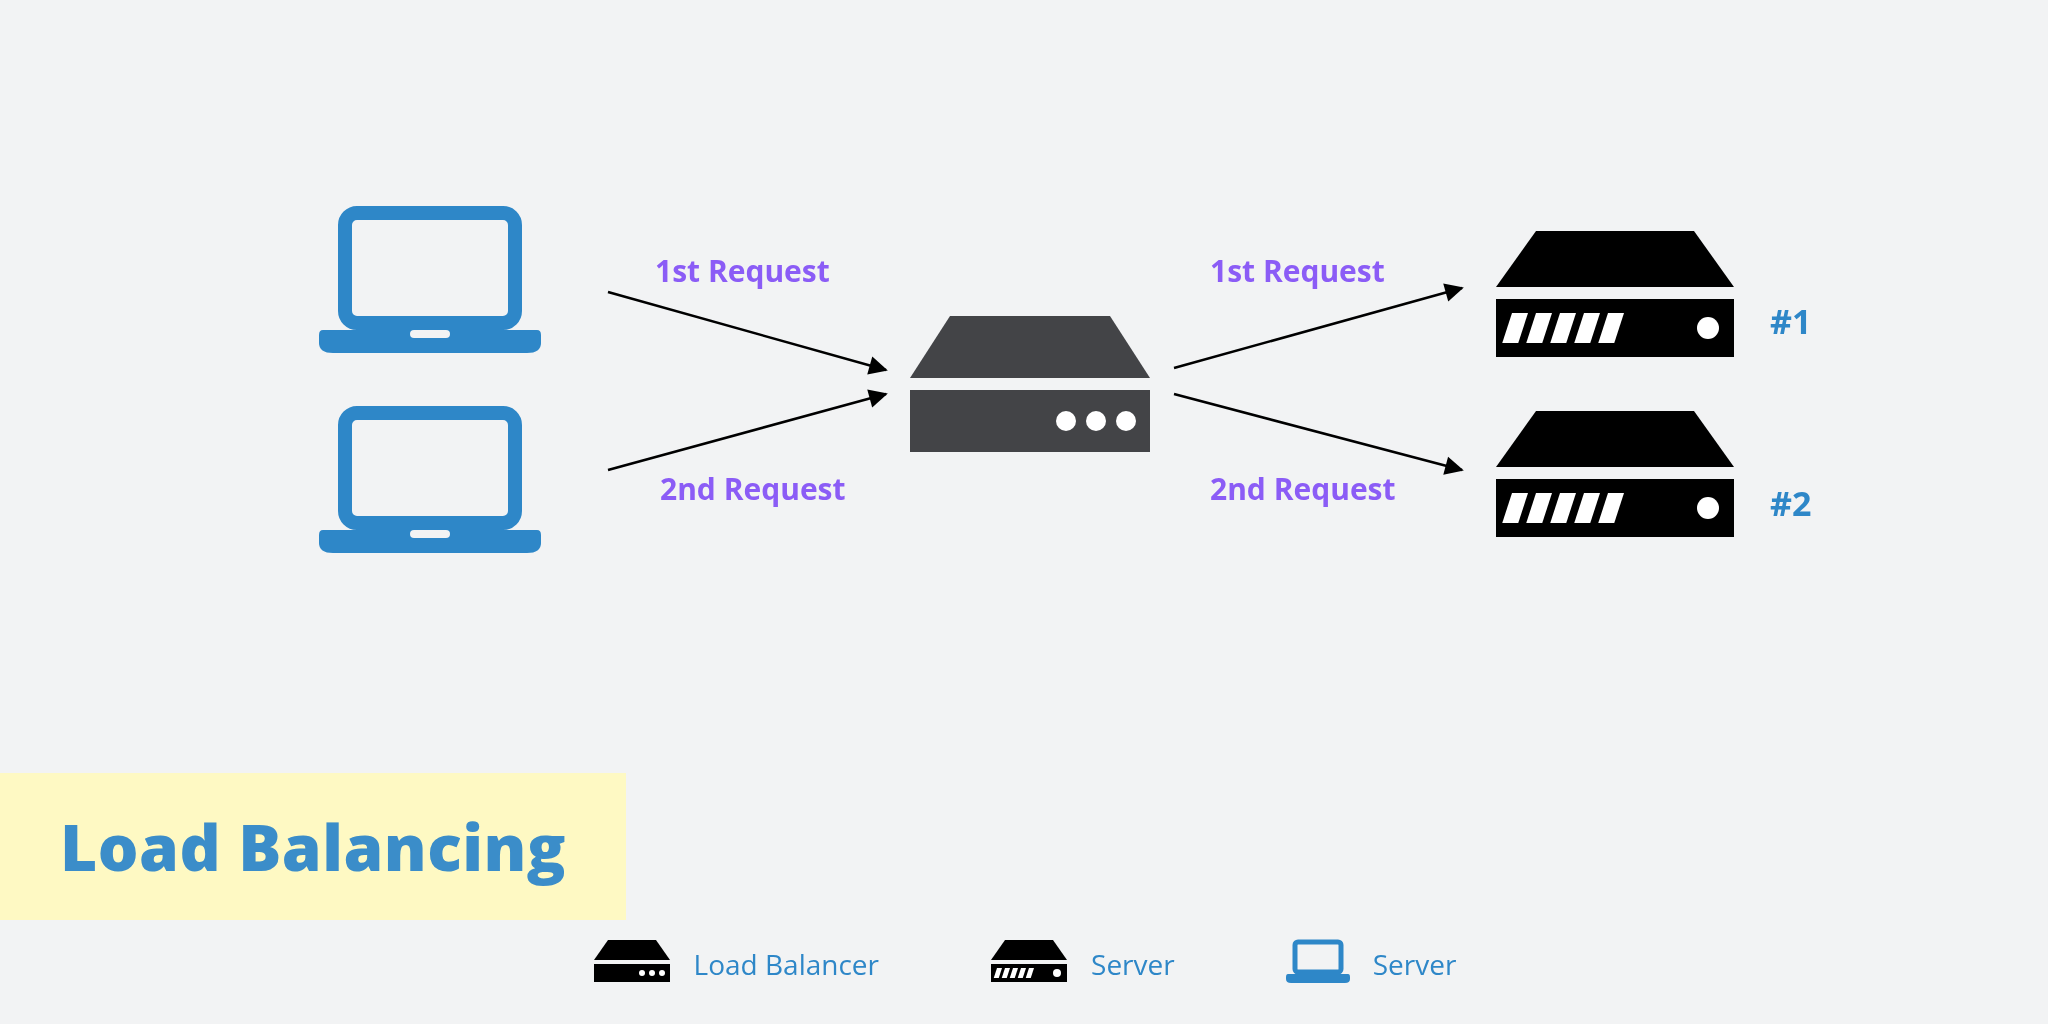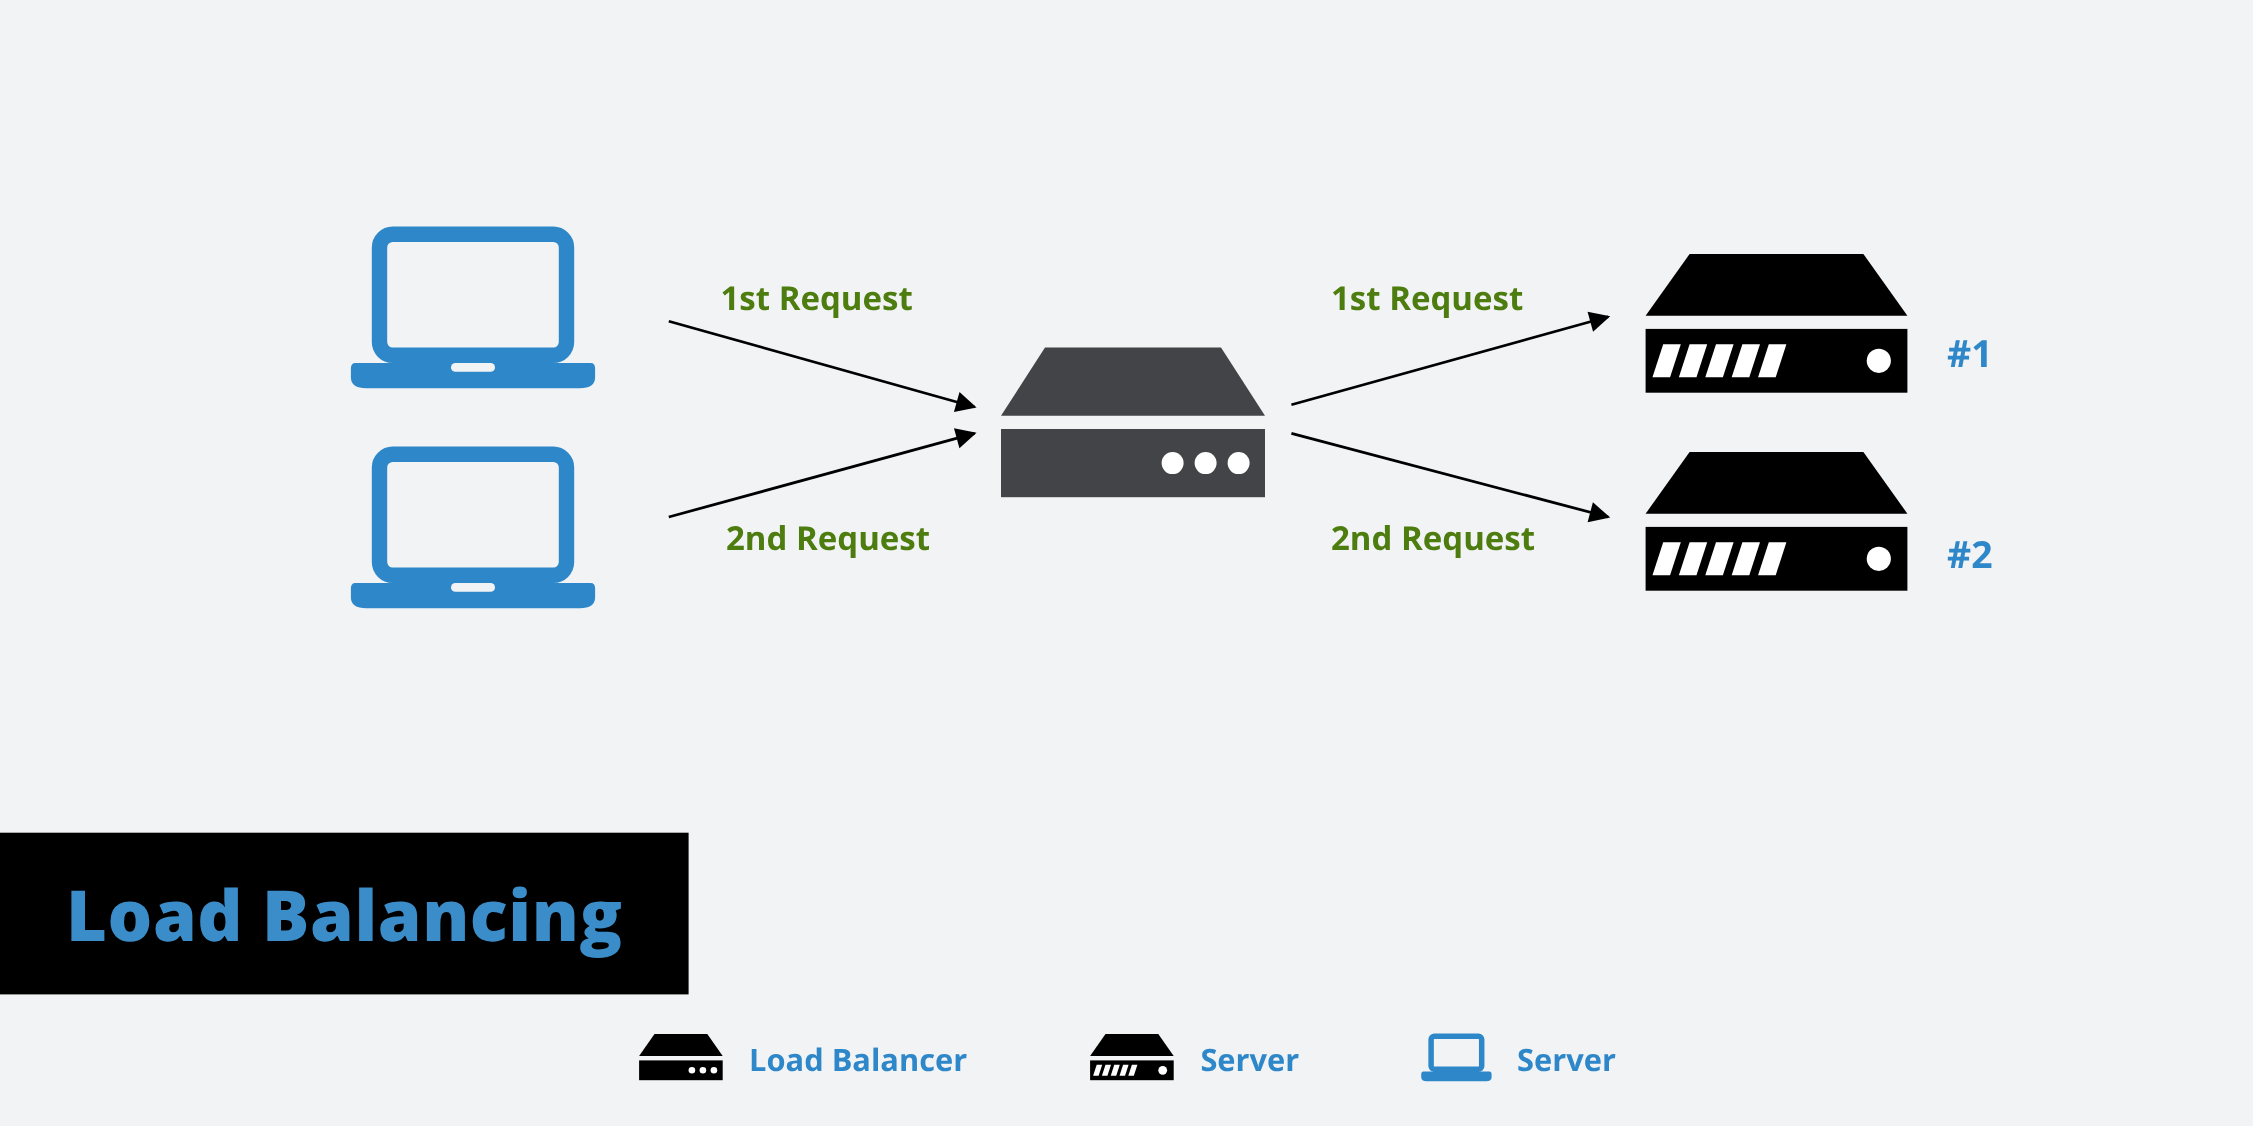--- a/index.html
+++ b/index.html
@@ -5,7 +5,7 @@
   * { margin: 0; padding: 0; box-sizing: border-box; }
   html, body { width: 2048px; height: 1024px; background: #f2f3f4; font-family: "Segoe UI", "Open Sans", Arial, sans-serif; position: relative; overflow: hidden; }
   .stage { position: absolute; inset: 0; }
-  .label { position: absolute; color: #4d7c0f; font-weight: 700; font-size: 30px; }
+  .label { position: absolute; color: #8b5cf6; font-weight: 700; font-size: 30px; }
   .server-num { position: absolute; color: #2e87c8; font-weight: 700; font-size: 34px; }
   .title-box { position: absolute; left: 0; bottom: 120px; background: #000000; padding: 30px 60px 30px 60px; }
   .title-box h1 { color: #3b8dc9; font-weight: 800; font-size: 64px; letter-spacing: 0.5px; }

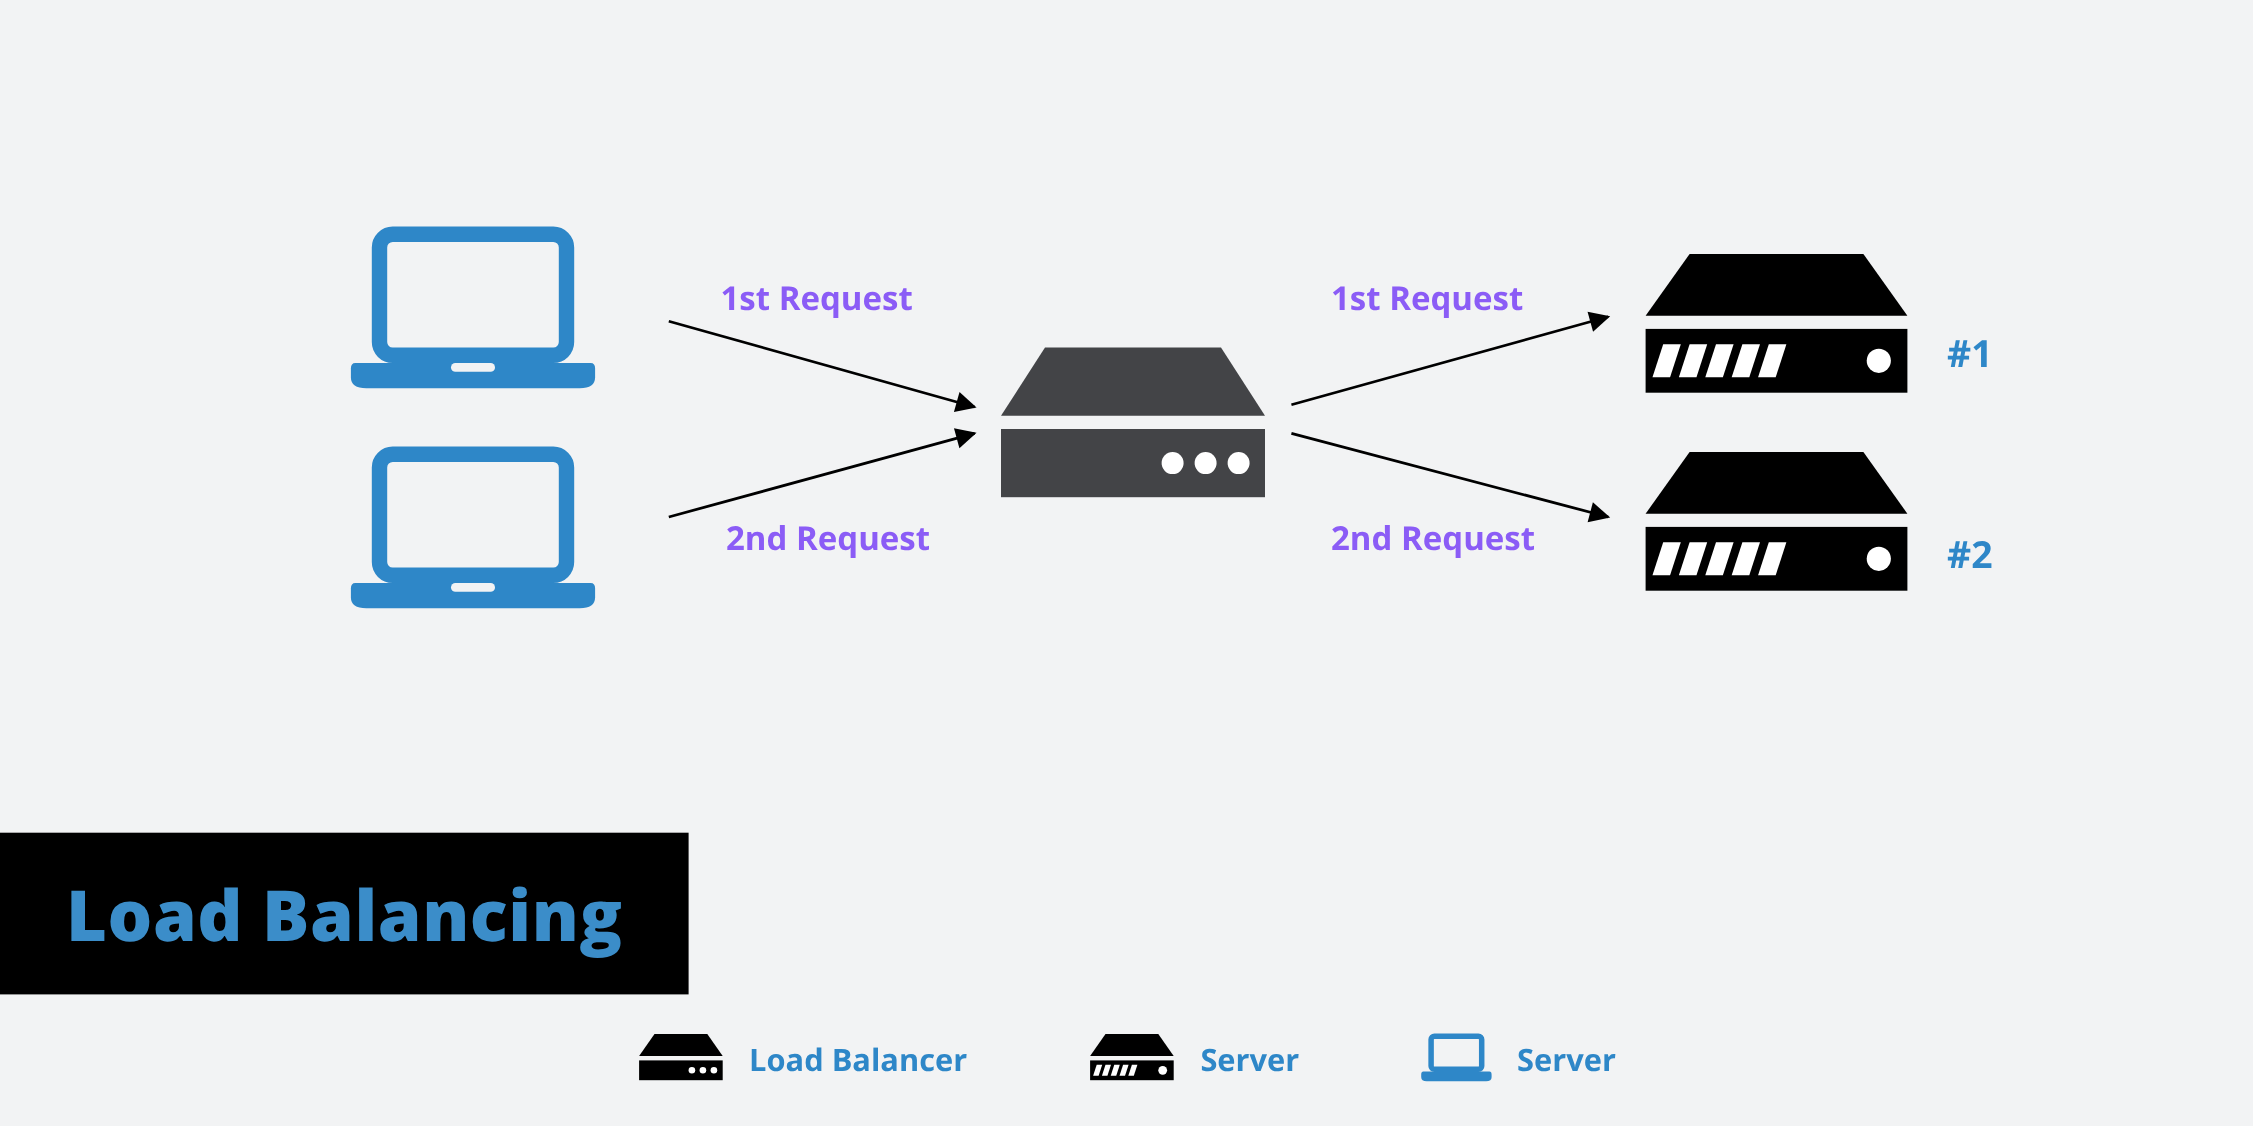--- a/index.html
+++ b/index.html
@@ -7,7 +7,7 @@
   .stage { position: absolute; inset: 0; }
   .label { position: absolute; color: #8b5cf6; font-weight: 700; font-size: 30px; }
   .server-num { position: absolute; color: #2e87c8; font-weight: 700; font-size: 34px; }
-  .title-box { position: absolute; left: 0; bottom: 120px; background: #000000; padding: 30px 60px 30px 60px; }
+  .title-box { position: absolute; left: 0; bottom: 104px; background: #fef9c3; padding: 30px 60px 30px 60px; }
   .title-box h1 { color: #3b8dc9; font-weight: 800; font-size: 64px; letter-spacing: 0.5px; }
 
   .legend { position: absolute; bottom: 35px; left: 0; right: 0; display: flex; justify-content: center; align-items: center; gap: 110px; }

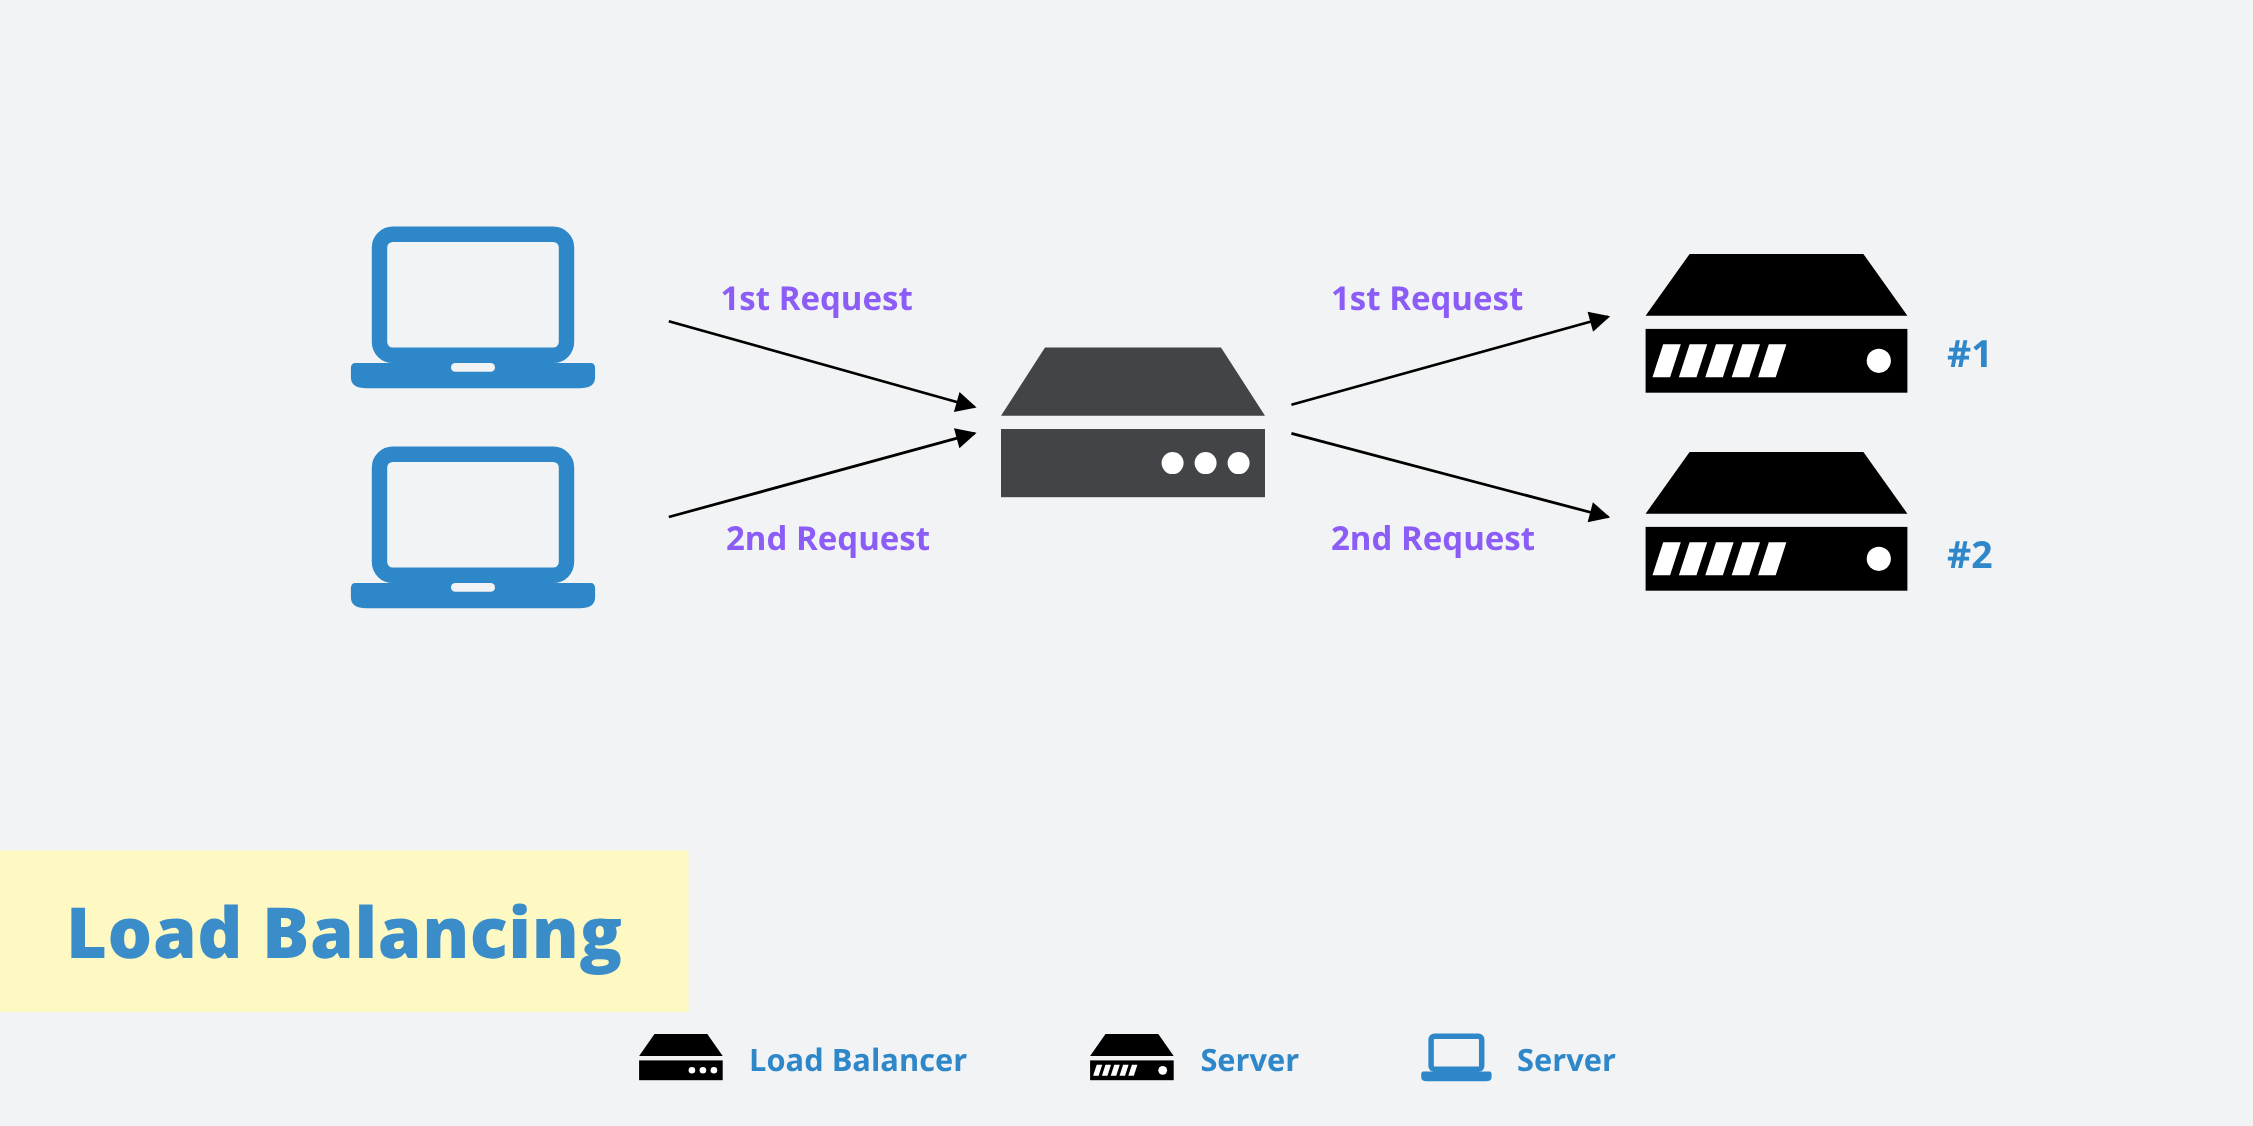--- a/index.html
+++ b/index.html
@@ -12,7 +12,7 @@
 
   .legend { position: absolute; bottom: 35px; left: 0; right: 0; display: flex; justify-content: center; align-items: center; gap: 110px; }
   .legend-item { display: flex; align-items: center; gap: 22px; }
-  .legend-label { color: #2e87c8; font-weight: 700; font-size: 28px; }
+  .legend-label { color: #2e87c8; font-weight: 400; font-size: 28px; }
 
   
   .laptop { position: absolute; }

